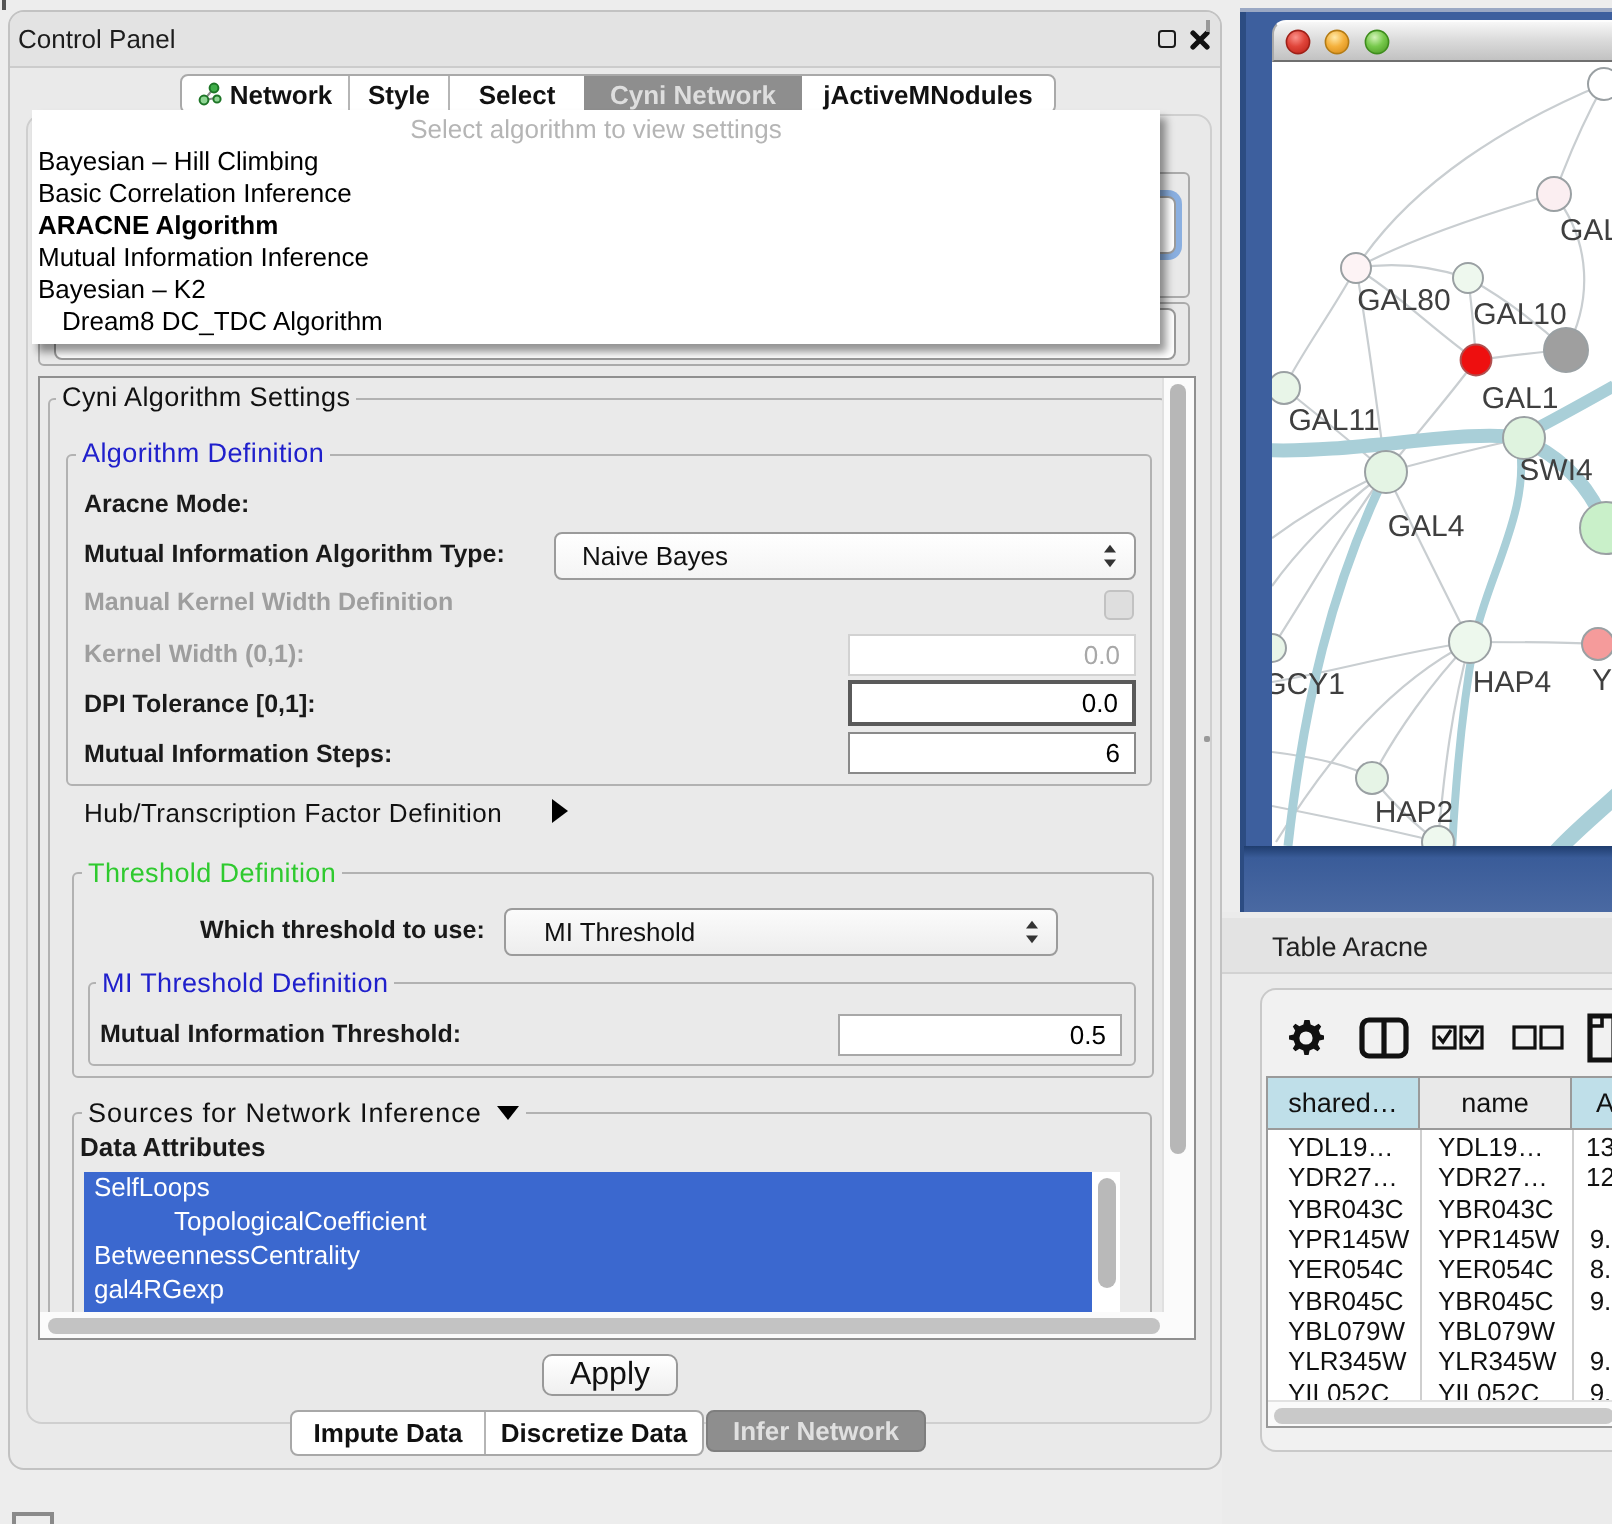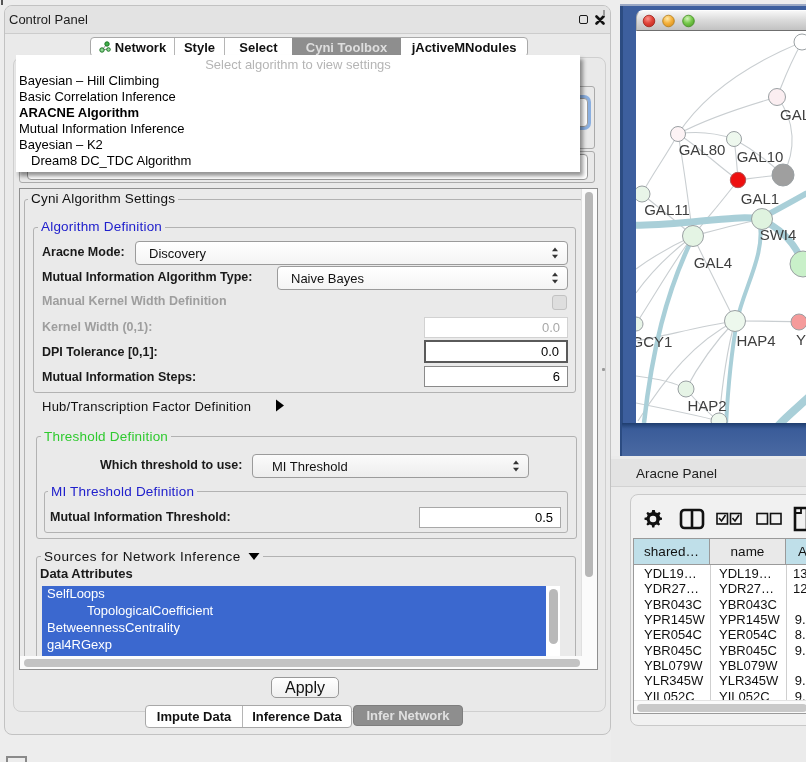--- a/index.html
+++ b/index.html
@@ -42,7 +42,7 @@
   </svg>Network</div>
  <div style="width:49px;display:flex;align-items:center;justify-content:center;border-right:1px solid #b5b5b5;">Style</div>
  <div style="width:67px;display:flex;align-items:center;justify-content:center;">Select</div>
- <div style="width:109px;display:flex;align-items:center;justify-content:center;background:#8e8e8e;color:#dedede;">Cyni Toolbox</div>
+ <div style="width:109px;display:flex;align-items:center;justify-content:center;background:#8e8e8e;color:#dedede;">Cyni Network</div>
  <div style="width:126px;display:flex;align-items:center;justify-content:center;">jActiveMNodules</div>
 </div>
 

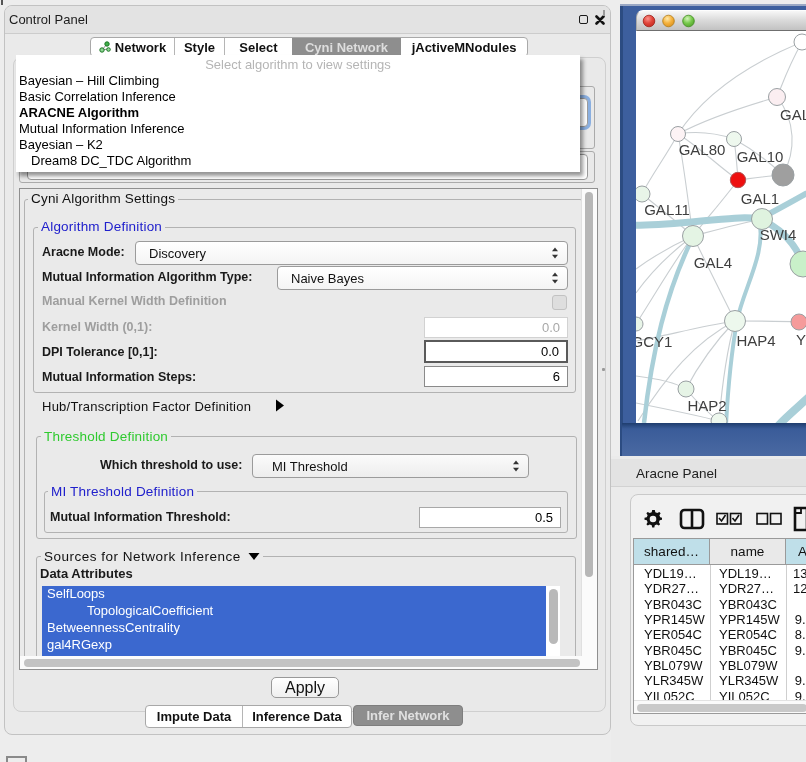--- a/index.html
+++ b/index.html
@@ -66,13 +66,6 @@
  <div class="fslab" style="left:18px;top:30px;color:#2020cc;">Algorithm Definition</div>
 
  <div class="lbl" style="left:22px;top:56px;">Aracne Mode:</div>
- <div class="combo" style="left:115px;top:52px;width:431px;height:22px;">
-   <span class="ct">Discovery</span>
-   <svg class="ar" viewBox="0 0 9 14">
-        <path d="M4.5 0.5 L8 5 L1 5 Z" fill="#333"></path>
-        <path d="M4.5 13.5 L8 9 L1 9 Z" fill="#333"></path>
-      </svg>
- </div>
  <div class="lbl" style="left:22px;top:81px;">Mutual Information Algorithm Type:</div>
  <div class="combo" style="left:257px;top:77px;width:289px;height:22px;">
    <span class="ct">Naive Bayes</span>

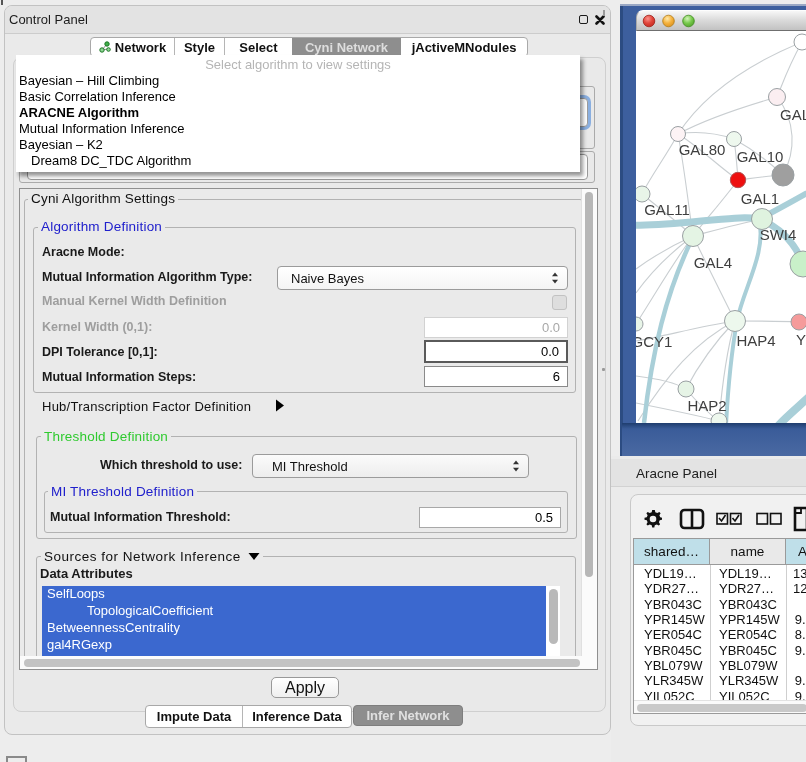--- a/index.html
+++ b/index.html
@@ -259,7 +259,7 @@
 
 <div class="abs" style="left:611px;top:456px;width:195px;height:306px;background:#ebebeb;"></div>
 <div class="abs" style="left:611px;top:459px;width:195px;height:27px;background:#e3e3e3;border-bottom:1px solid #d2d2d2;"></div>
-<div class="abs" style="left:636px;top:466px;font-size:13.5px;color:#222;">Aracne Panel</div>
+<div class="abs" style="left:636px;top:466px;font-size:13.5px;color:#222;">Table Aracne</div>
 
 <div class="abs" style="left:630px;top:494px;width:190px;height:232px;background:#f1f1f1;
   border:1px solid #c9c9c9;border-radius:8px;box-sizing:border-box;"></div>

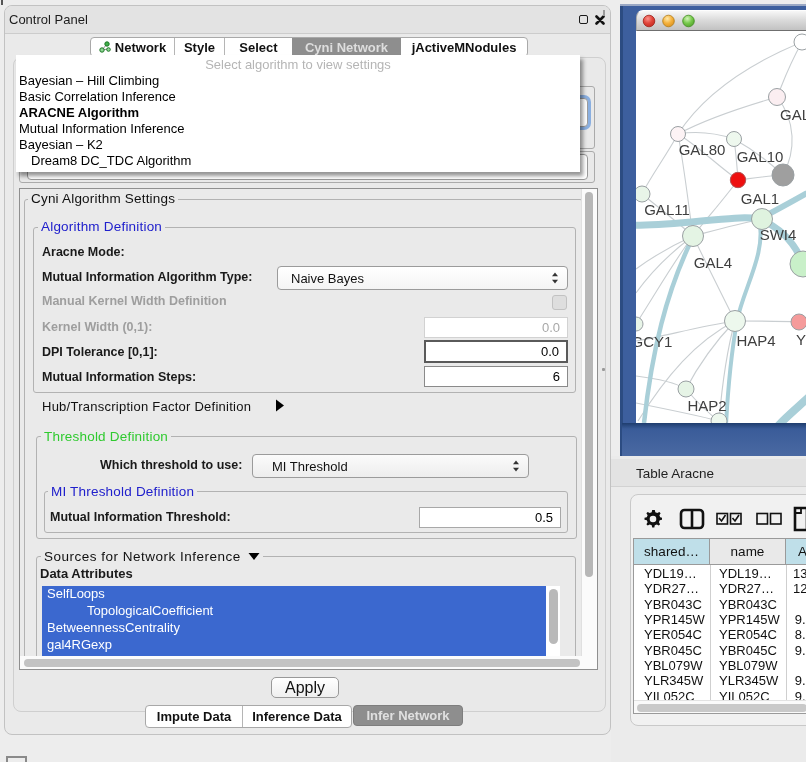--- a/index.html
+++ b/index.html
@@ -134,7 +134,7 @@
 <div class="abs" style="left:145px;top:705px;height:21px;display:flex;border:1px solid #a8a8a8;border-radius:4px;
   overflow:hidden;background:#fff;font-size:13px;font-weight:bold;color:#111;">
  <div style="width:96px;display:flex;align-items:center;justify-content:center;border-right:1px solid #b5b5b5;">Impute Data</div>
- <div style="width:108px;display:flex;align-items:center;justify-content:center;">Inference Data</div>
+ <div style="width:108px;display:flex;align-items:center;justify-content:center;">Discretize Data</div>
 </div>
 <div class="abs" style="left:353px;top:705px;width:110px;height:21px;background:#8e8e8e;border:1px solid #7e7e7e;
   border-radius:4px;display:flex;align-items:center;justify-content:center;font-size:13px;font-weight:bold;

